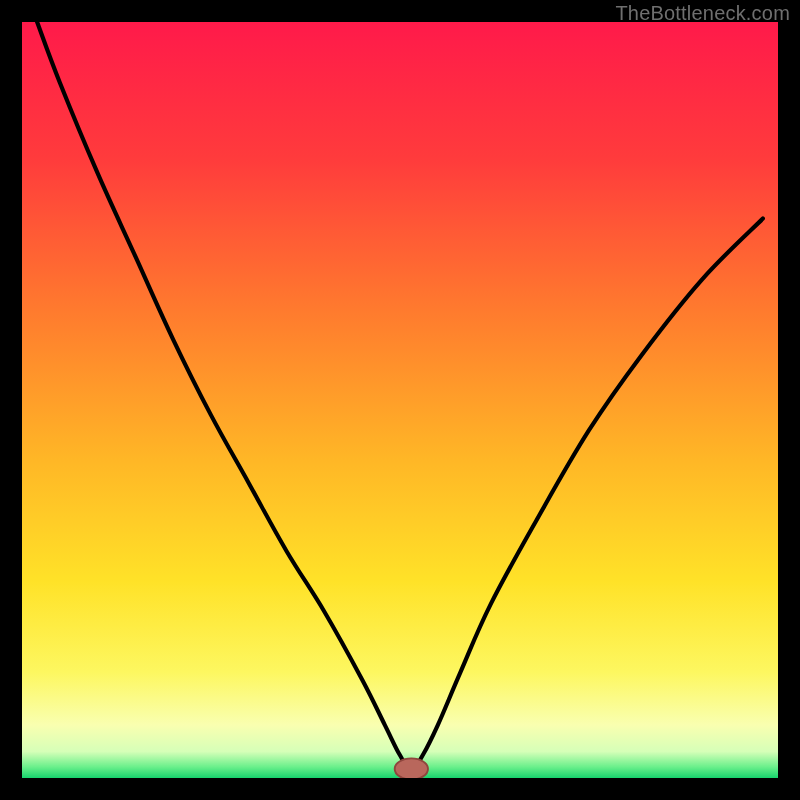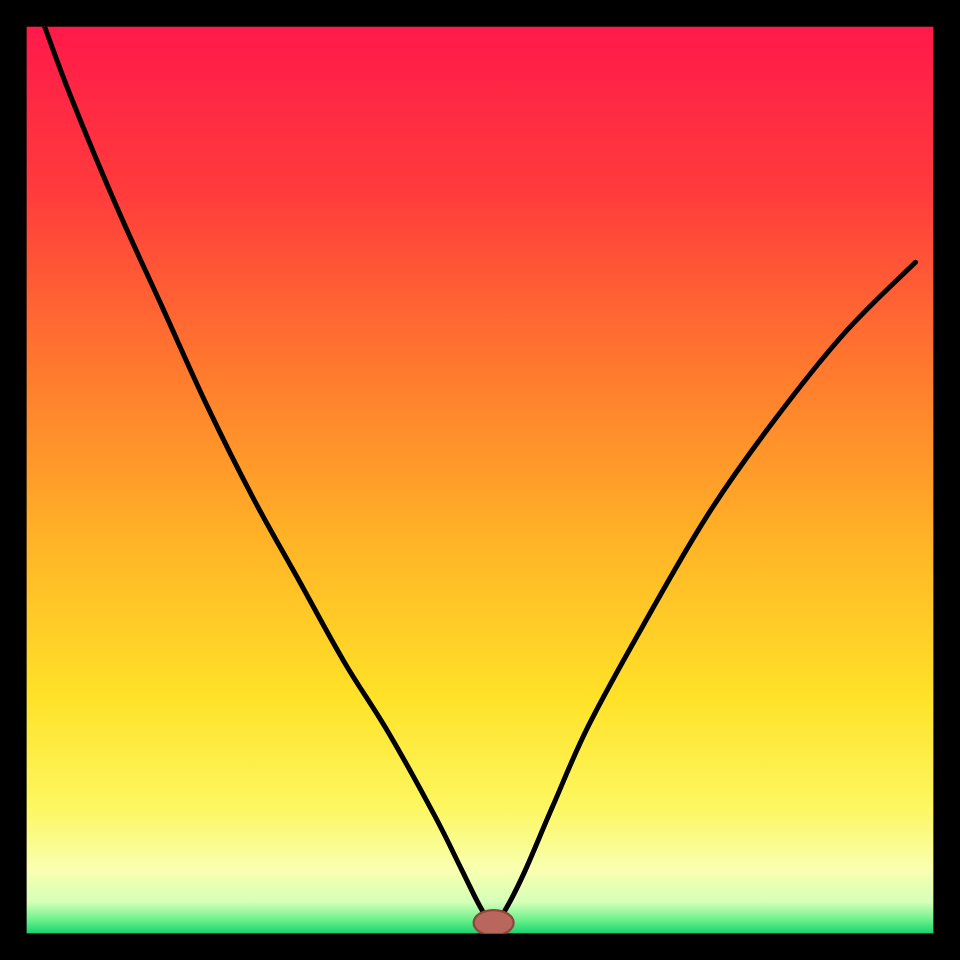--- a/index.html
+++ b/index.html
@@ -65,6 +65,7 @@
       <ellipse id="marker" cx="51.5" cy="98.8" rx="2.2" ry="1.4" fill="#b9675c" stroke="#8e463d" stroke-width="0.25"></ellipse>
     </svg>
   </div>
+  <div class="watermark">TheBottleneck.com</div>
 </div>
 
 </body></html>

